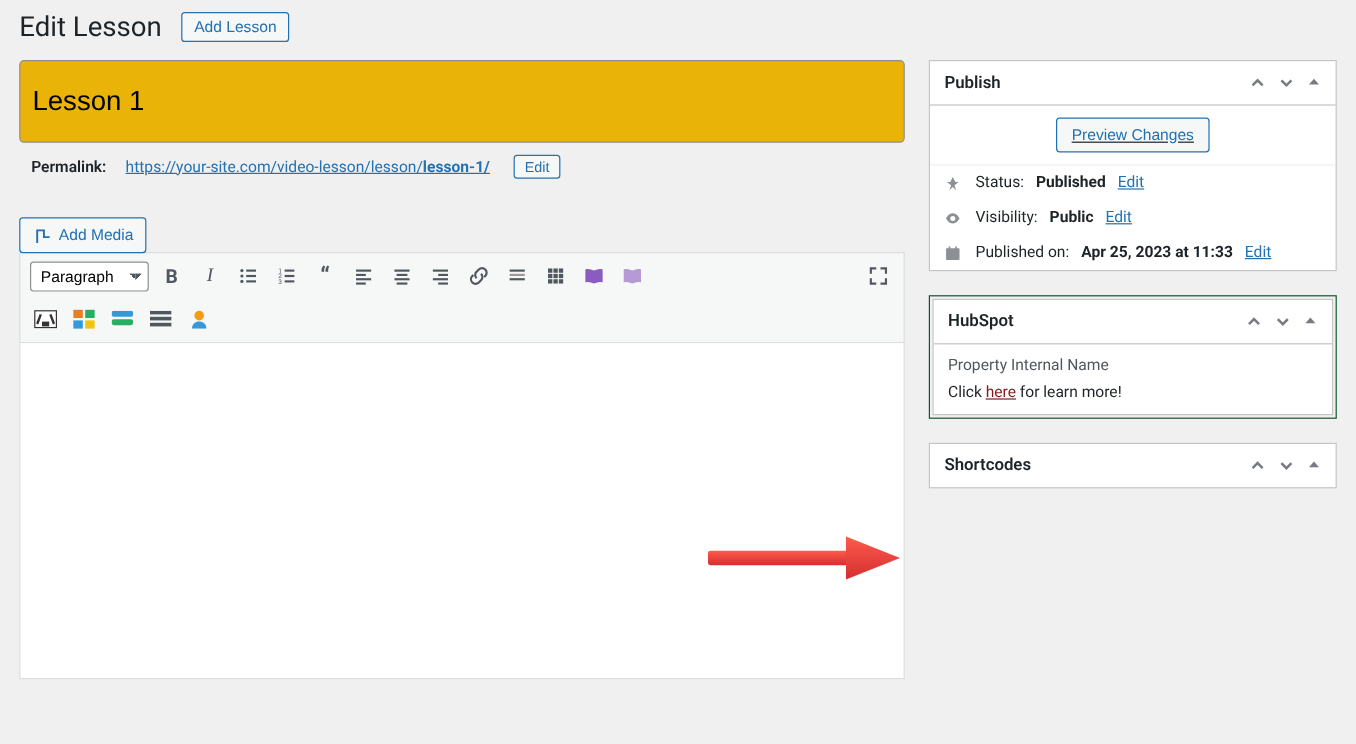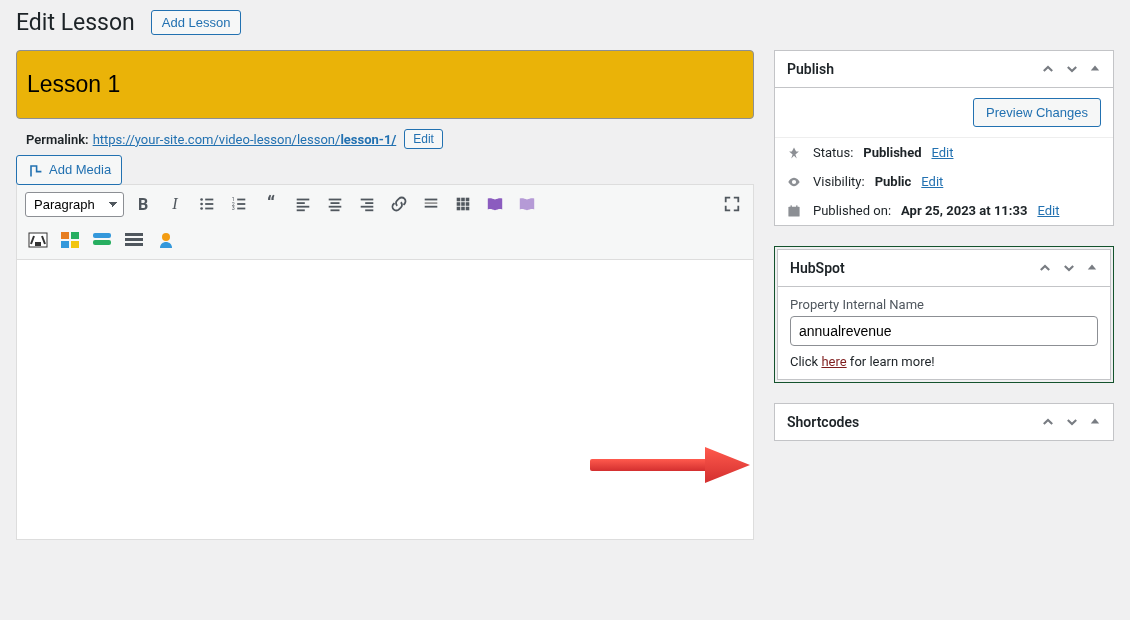--- a/index.html
+++ b/index.html
@@ -180,9 +180,10 @@
   .panel-body { padding: 10px 12px; }
   .preview-row {
     display: flex;
-    justify-content: flex-end;
+    justify-content: center;
     padding: 10px 12px;
     border-bottom: 1px solid #eee;
+    text-decoration: underline;
   }
   .btn-secondary {
     border: 1px solid #2271b1;

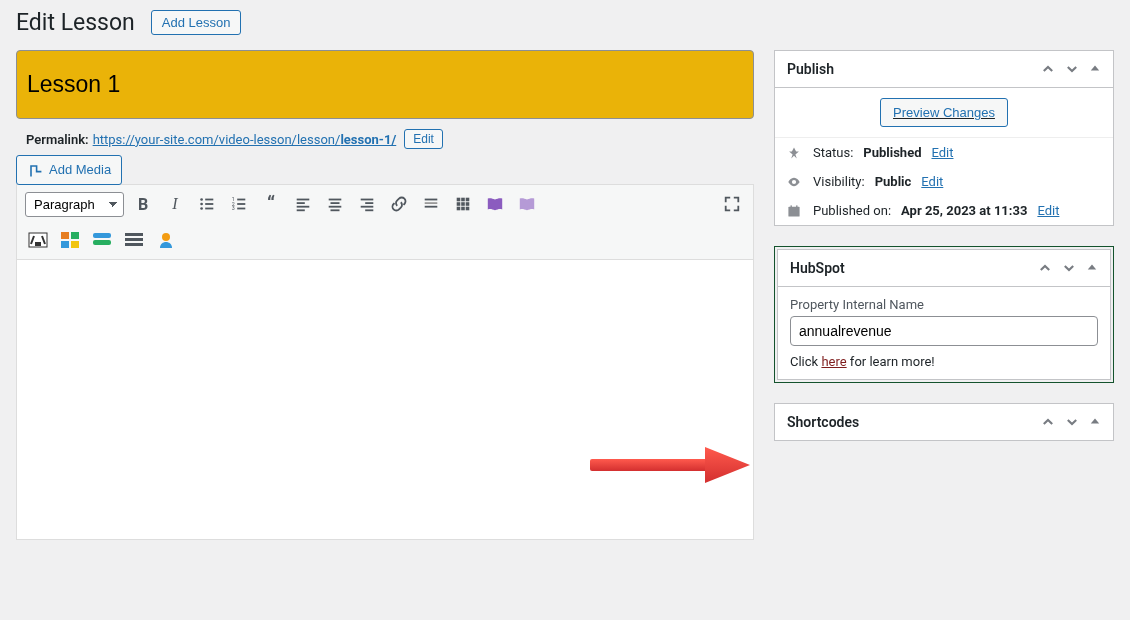--- a/index.html
+++ b/index.html
@@ -55,11 +55,11 @@
     outline: none;
   }
   .permalink-row {
-    margin: 10px 0 6px 10px;
-    font-size: 13px;
-    display: flex;
-    align-items: center;
-    gap: 4px;
+    margin: 10px 0 32px 10px;
+    font-size: 13px;
+    display: flex;
+    align-items: center;
+    gap: 16px;
   }
   .permalink-row .label { font-weight: 600; }
   .permalink-row a {

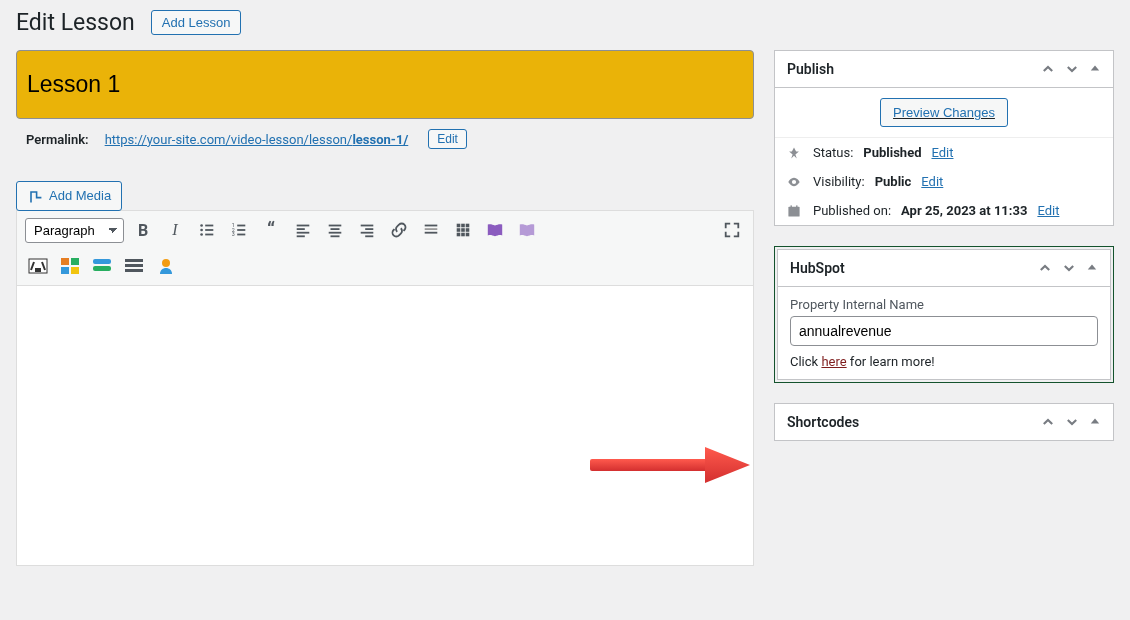--- a/index.html
+++ b/index.html
@@ -506,7 +506,6 @@
         </div>
         <div class="panel-body">
           <div class="field-label">Property Internal Name</div>
-          <input class="text-field" value="annualrevenue" style="">
           <div class="help-text">
             <span>Click </span><a href="#">here</a><span> for learn more!</span>
           </div>

